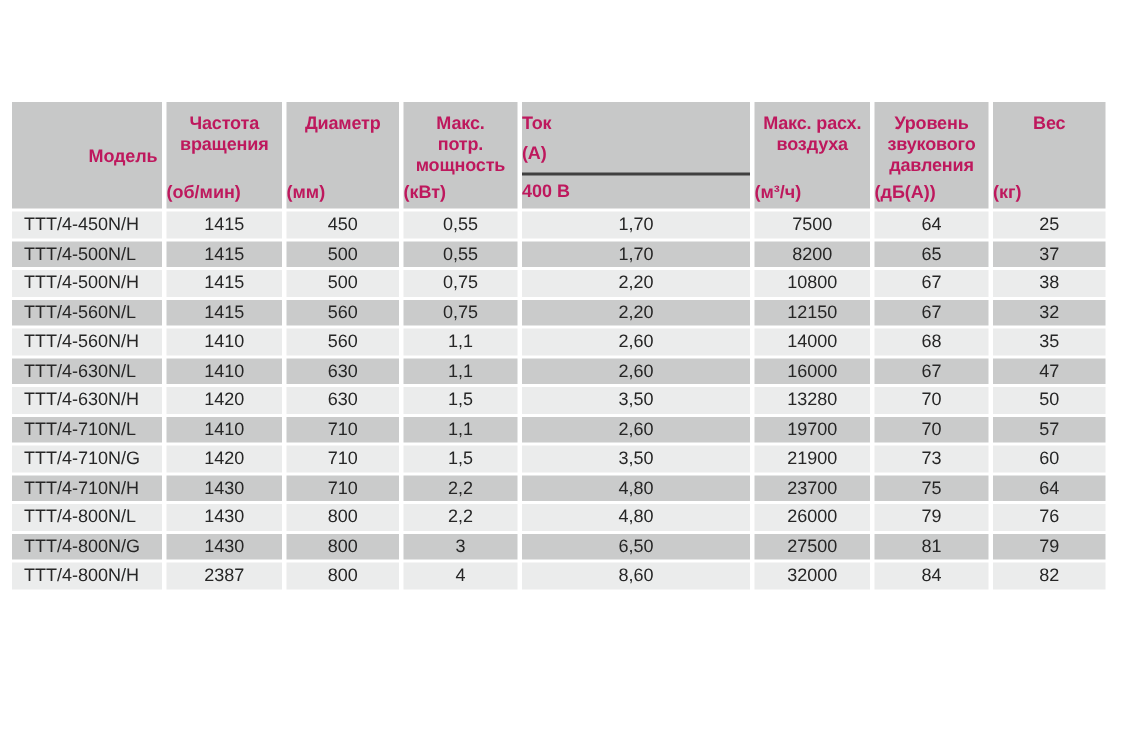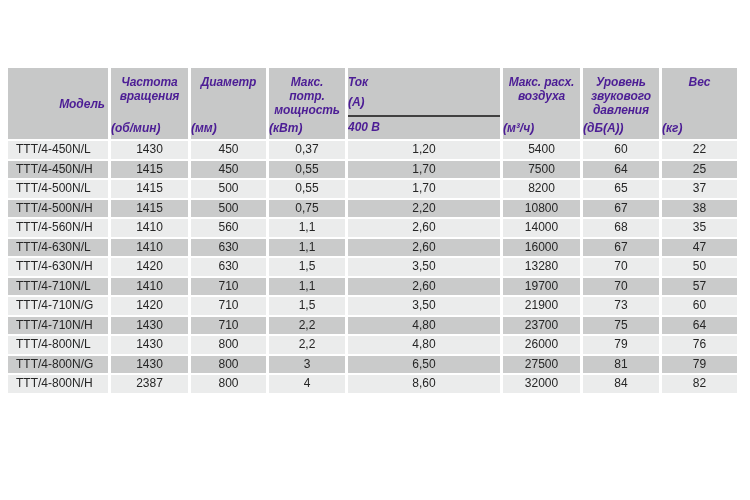--- a/index.html
+++ b/index.html
@@ -20,12 +20,11 @@
   th, td { padding: 0; overflow: hidden; }
   thead th {
     background: #c7c8c8;
-    color: #4c1d95;
+    color: #be185d;
     font-weight: bold;
     font-size: 12px;
     height: 71px;
     vertical-align: top;
-    font-style: italic;
   }
   .hwrap { display: flex; flex-direction: column; height: 71px; }
   .hwrap .label {

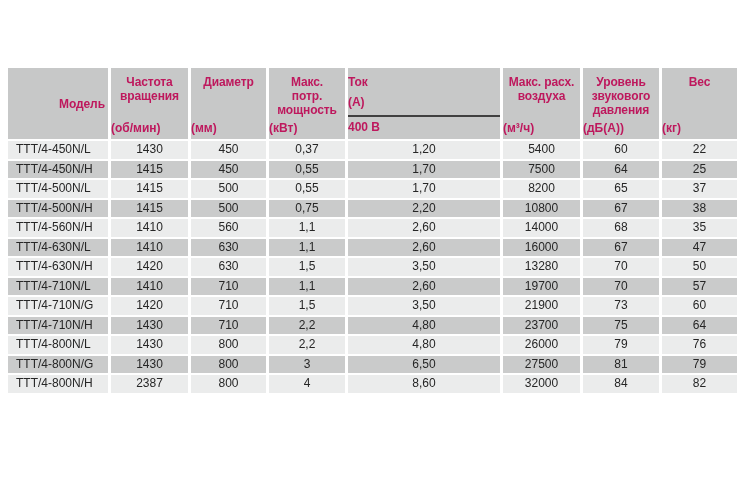--- a/index.html
+++ b/index.html
@@ -135,16 +135,6 @@
   </thead>
   <tbody>
     <tr>
-      <td class="model">TTT/4-450N/L</td>
-      <td>1430</td>
-      <td>450</td>
-      <td>0,37</td>
-      <td>1,20</td>
-      <td>5400</td>
-      <td>60</td>
-      <td>22</td>
-    </tr>
-    <tr>
       <td class="model">TTT/4-450N/H</td>
       <td>1415</td>
       <td>450</td>

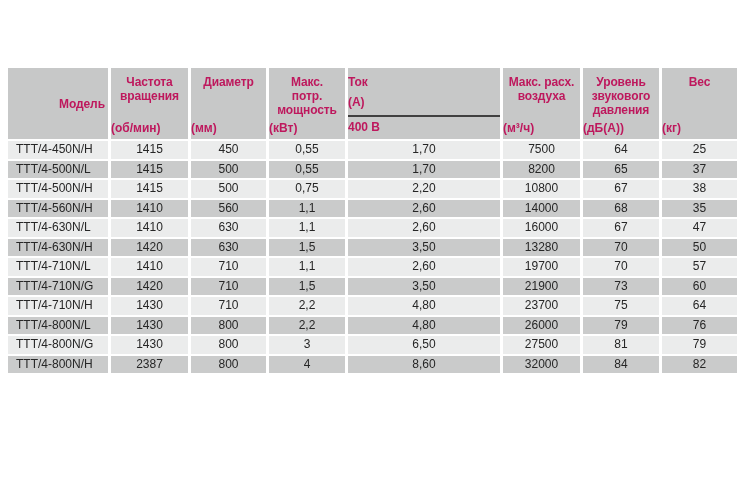--- a/index.html
+++ b/index.html
@@ -165,6 +165,16 @@
       <td>38</td>
     </tr>
     <tr>
+      <td class="model">TTT/4-560N/L</td>
+      <td>1415</td>
+      <td>560</td>
+      <td>0,75</td>
+      <td>2,20</td>
+      <td>12150</td>
+      <td>67</td>
+      <td>32</td>
+    </tr>
+    <tr>
       <td class="model">TTT/4-560N/H</td>
       <td>1410</td>
       <td>560</td>

